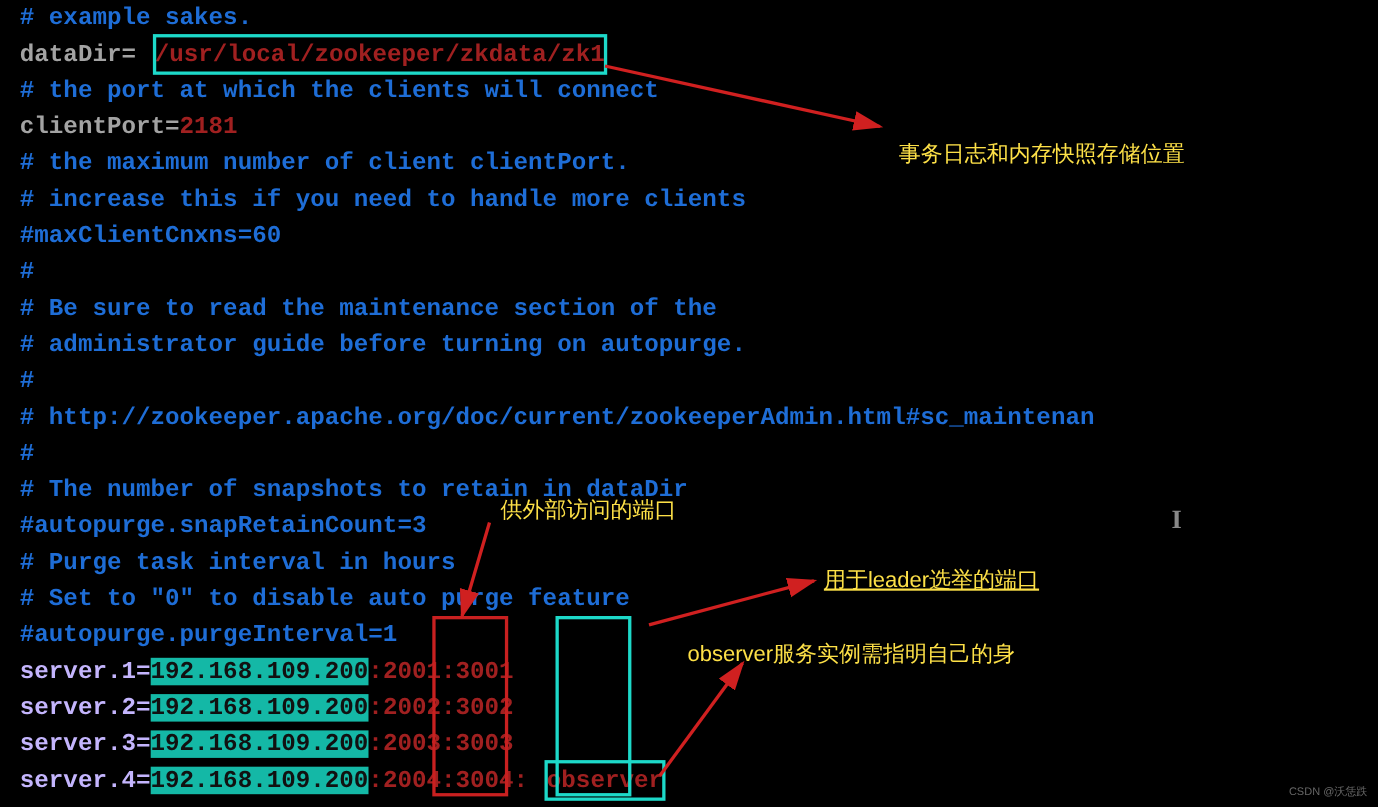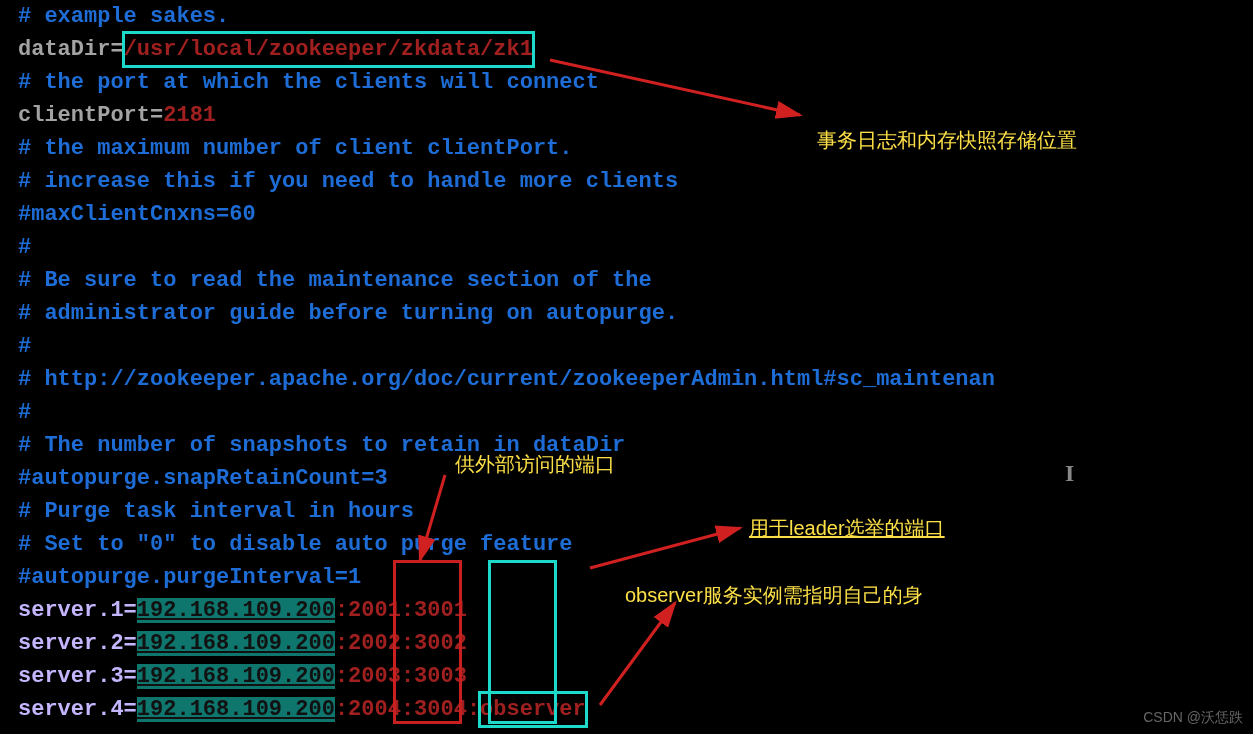--- a/index.html
+++ b/index.html
@@ -21,7 +21,7 @@
 .red { color: #a02020; }
 .white { color: #c4b5fd; }
 .line { white-space: pre; }
-.box-cyan { outline: 3px solid #1dd9c9; outline-offset: -1px; display: inline-block; }
+.box-cyan { outline: 3px solid #1dd9c9; outline-offset: -1px; display: inline-block; margin-left: 17px; }
 .box-red { outline: 3px solid #c82020; outline-offset: -1px; display: inline-block; }
 .hl-yellow { background: #0f766e; color: #111; text-decoration: underline; }
 .annotation { position: absolute; color: #fde047; font-family: sans-serif; font-size: 20px; font-weight: normal; }

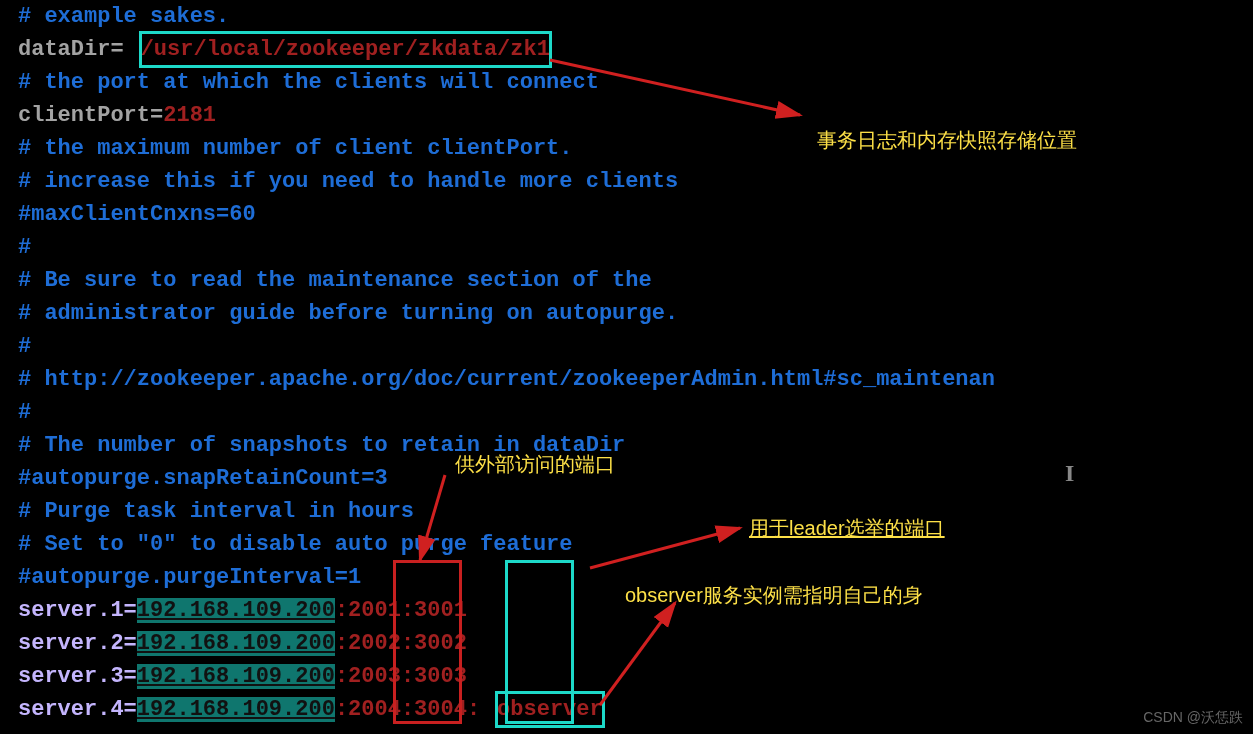--- a/index.html
+++ b/index.html
@@ -23,7 +23,7 @@
 .line { white-space: pre; }
 .box-cyan { outline: 3px solid #1dd9c9; outline-offset: -1px; display: inline-block; margin-left: 17px; }
 .box-red { outline: 3px solid #c82020; outline-offset: -1px; display: inline-block; }
-.hl-yellow { background: #0f766e; color: #111; text-decoration: underline; }
+.hl-yellow { background: #14b8a6; color: #111; }
 .annotation { position: absolute; color: #fde047; font-family: sans-serif; font-size: 20px; font-weight: normal; }
 .arrow { position: absolute; pointer-events: none; }
 .cursor-ibeam { position: absolute; color: #888; font-family: serif; font-size: 24px; }

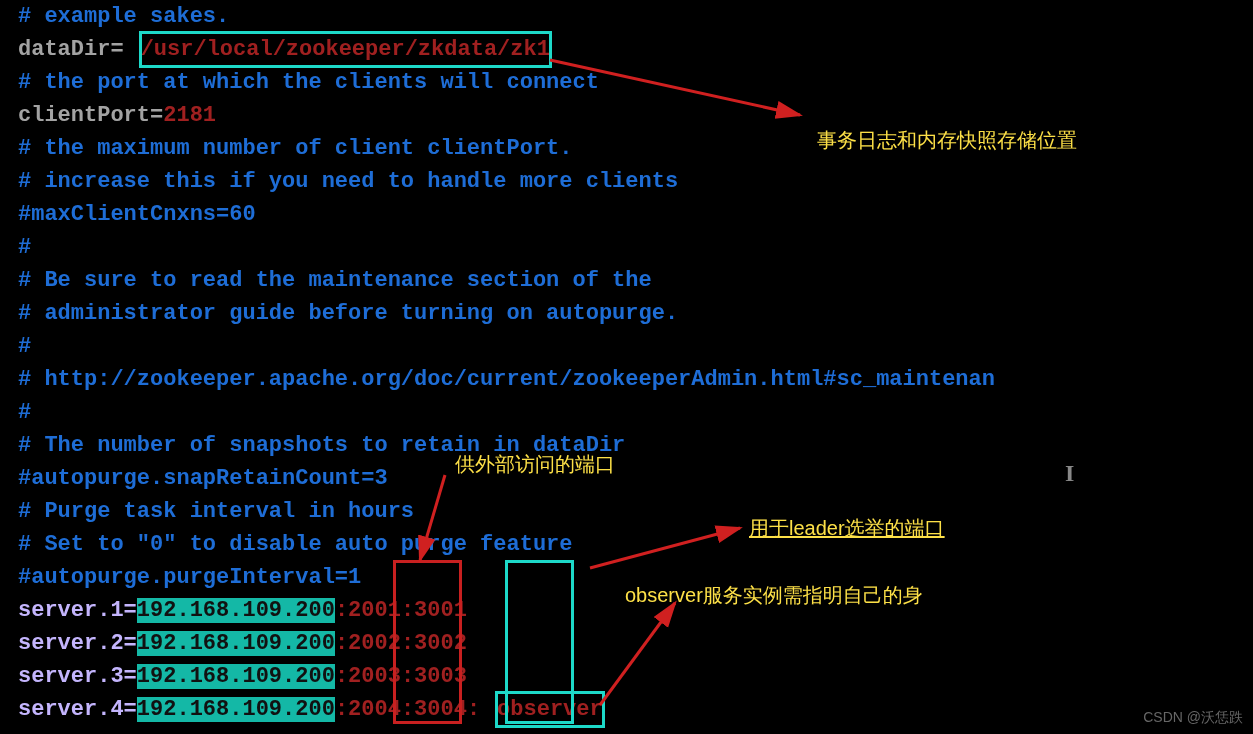--- a/index.html
+++ b/index.html
@@ -27,7 +27,7 @@
 .annotation { position: absolute; color: #fde047; font-family: sans-serif; font-size: 20px; font-weight: normal; }
 .arrow { position: absolute; pointer-events: none; }
 .cursor-ibeam { position: absolute; color: #888; font-family: serif; font-size: 24px; }
-.csdn { position: absolute; right: 10px; bottom: 6px; color: #666; font-family: sans-serif; font-size: 14px; font-weight: normal; }
+.csdn { position: absolute; right: 10px; bottom: 6px; color: #666; font-family: sans-serif; font-size: 10px; font-weight: normal; }
 </style>
 </head>
 <body>

